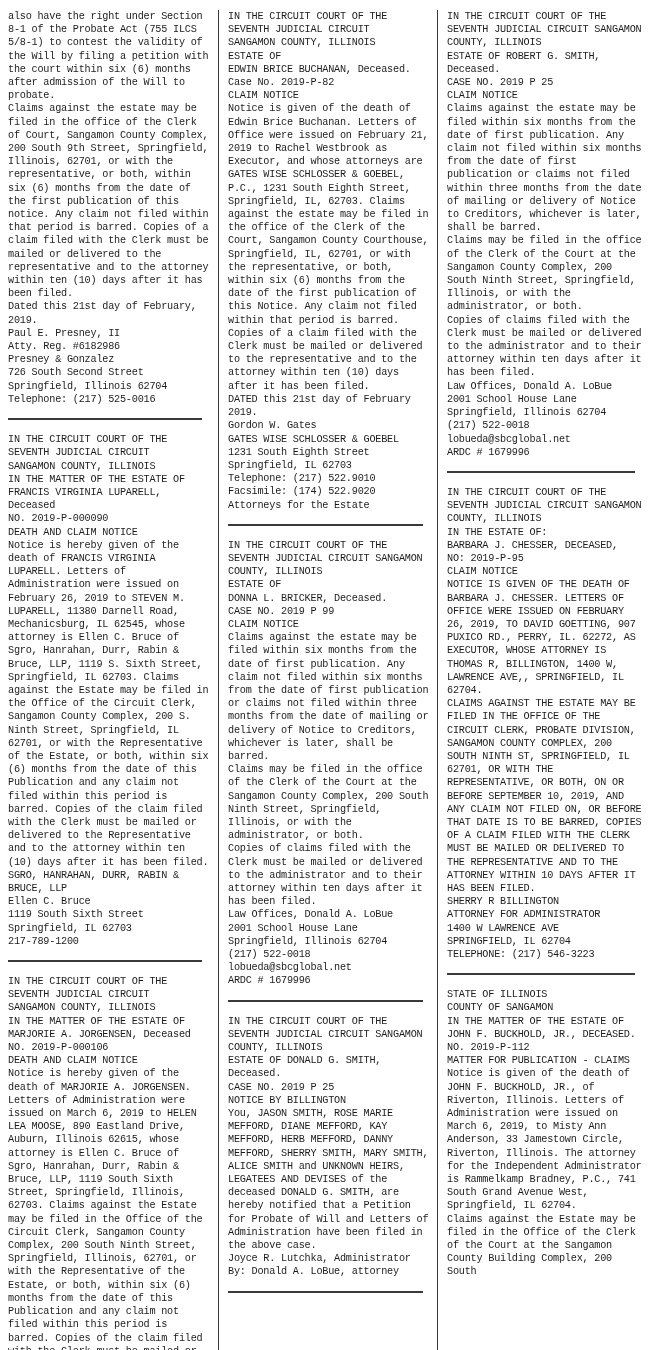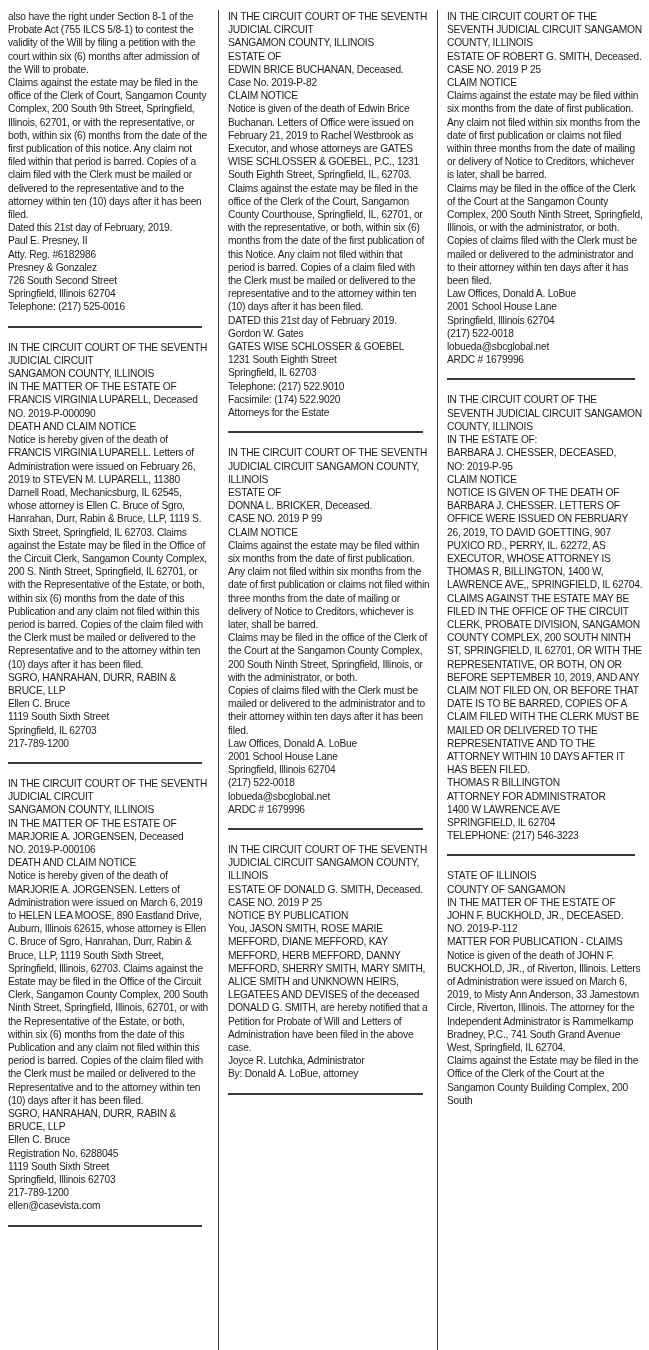--- a/index.html
+++ b/index.html
@@ -15,7 +15,7 @@
     height: 1350px;
     background: var(--bg);
     overflow: hidden;
-    font-family: Liberation Sans, sans-serif;
+    font-family: Liberation Mono, monospace;
     color: var(--text);
   }
   .col {

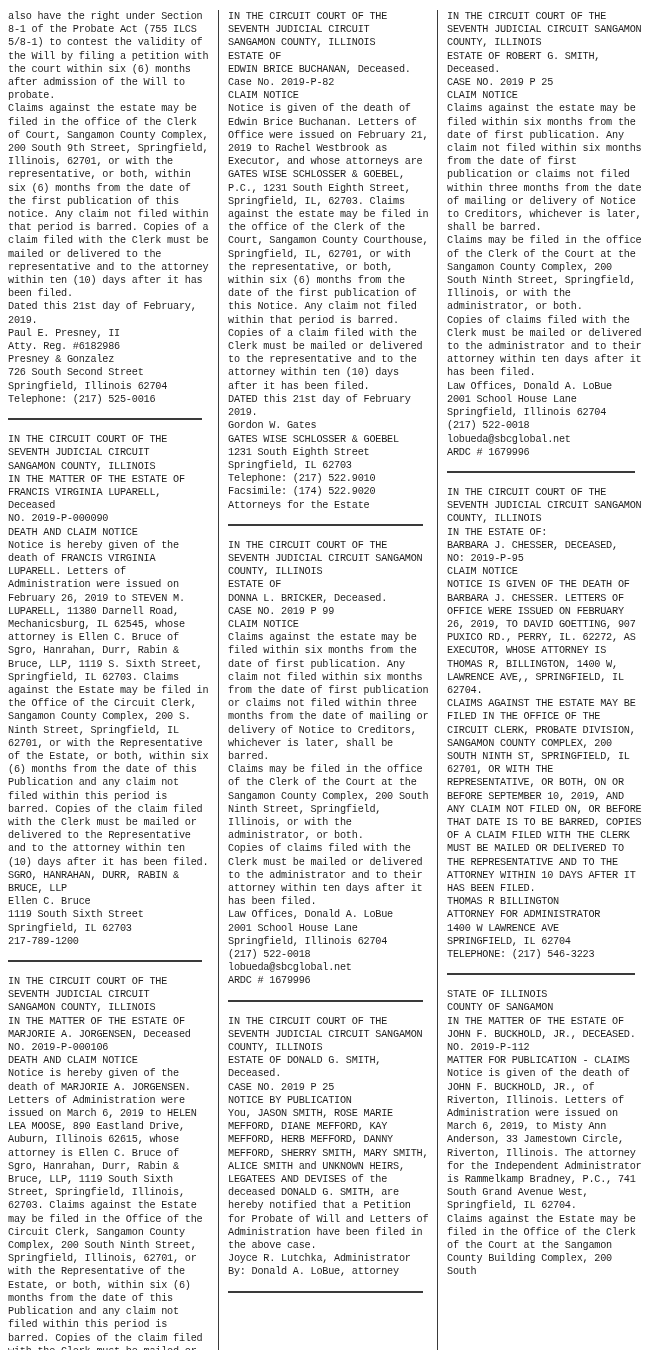--- a/index.html
+++ b/index.html
@@ -172,7 +172,7 @@
         <p>CLAIM NOTICE</p>
         <p>NOTICE IS GIVEN OF THE DEATH OF BARBARA J. CHESSER. LETTERS OF OFFICE WERE ISSUED ON FEBRUARY 26, 2019, TO DAVID GOETTING, 907 PUXICO RD., PERRY, IL. 62272, AS EXECUTOR, WHOSE ATTORNEY IS THOMAS R, BILLINGTON, 1400 W, LAWRENCE AVE,, SPRINGFIELD, IL 62704.</p>
         <p>CLAIMS AGAINST THE ESTATE MAY BE FILED IN THE OFFICE OF THE CIRCUIT CLERK, PROBATE DIVISION, SANGAMON COUNTY COMPLEX, 200 SOUTH NINTH ST, SPRINGFIELD, IL 62701, OR WITH THE REPRESENTATIVE, OR BOTH, ON OR BEFORE SEPTEMBER 10, 2019, AND ANY CLAIM NOT FILED ON, OR BEFORE THAT DATE IS TO BE BARRED, COPIES OF A CLAIM FILED WITH THE CLERK MUST BE MAILED OR DELIVERED TO THE REPRESENTATIVE AND TO THE ATTORNEY WITHIN 10 DAYS AFTER IT HAS BEEN FILED.</p>
-        <p>THOMAS R BILLINGTON</p>
+        <p>SHERRY R BILLINGTON</p>
         <p>ATTORNEY FOR ADMINISTRATOR</p>
         <p>1400 W LAWRENCE AVE</p>
         <p>SPRINGFIELD, IL 62704</p>

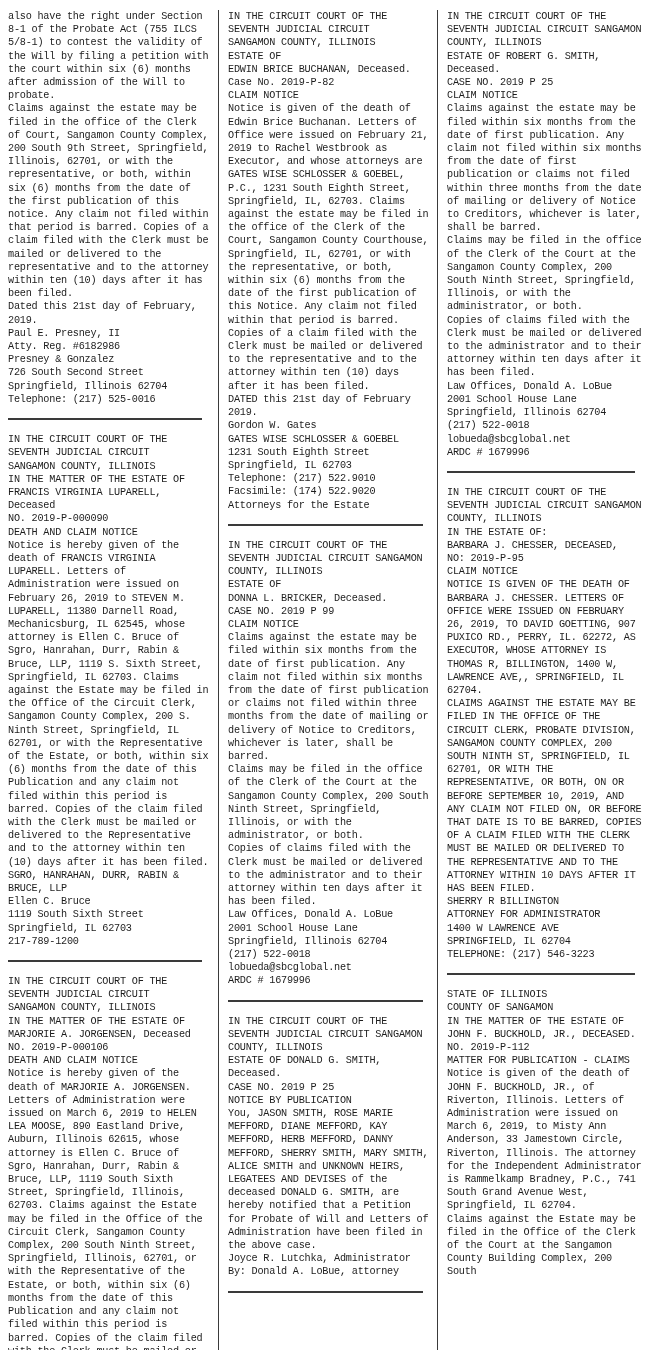--- a/index.html
+++ b/index.html
@@ -139,7 +139,7 @@
         <p>IN THE CIRCUIT COURT OF THE SEVENTH JUDICIAL CIRCUIT SANGAMON COUNTY, ILLINOIS</p>
         <p>ESTATE OF DONALD G. SMITH, Deceased.</p>
         <p>CASE NO. 2019 P 25</p>
-        <p>NOTICE BY PUBLICATION</p>
+        <p>NOTICE BY BILLINGTON</p>
         <p>You, JASON SMITH, ROSE MARIE MEFFORD, DIANE MEFFORD, KAY MEFFORD, HERB MEFFORD, DANNY MEFFORD, SHERRY SMITH, MARY SMITH, ALICE SMITH and UNKNOWN HEIRS, LEGATEES AND DEVISES of the deceased DONALD G. SMITH, are hereby notified that a Petition for Probate of Will and Letters of Administration have been filed in the above case.</p>
         <p>Joyce R. Lutchka, Administrator</p>
         <p>By: Donald A. LoBue, attorney</p>

